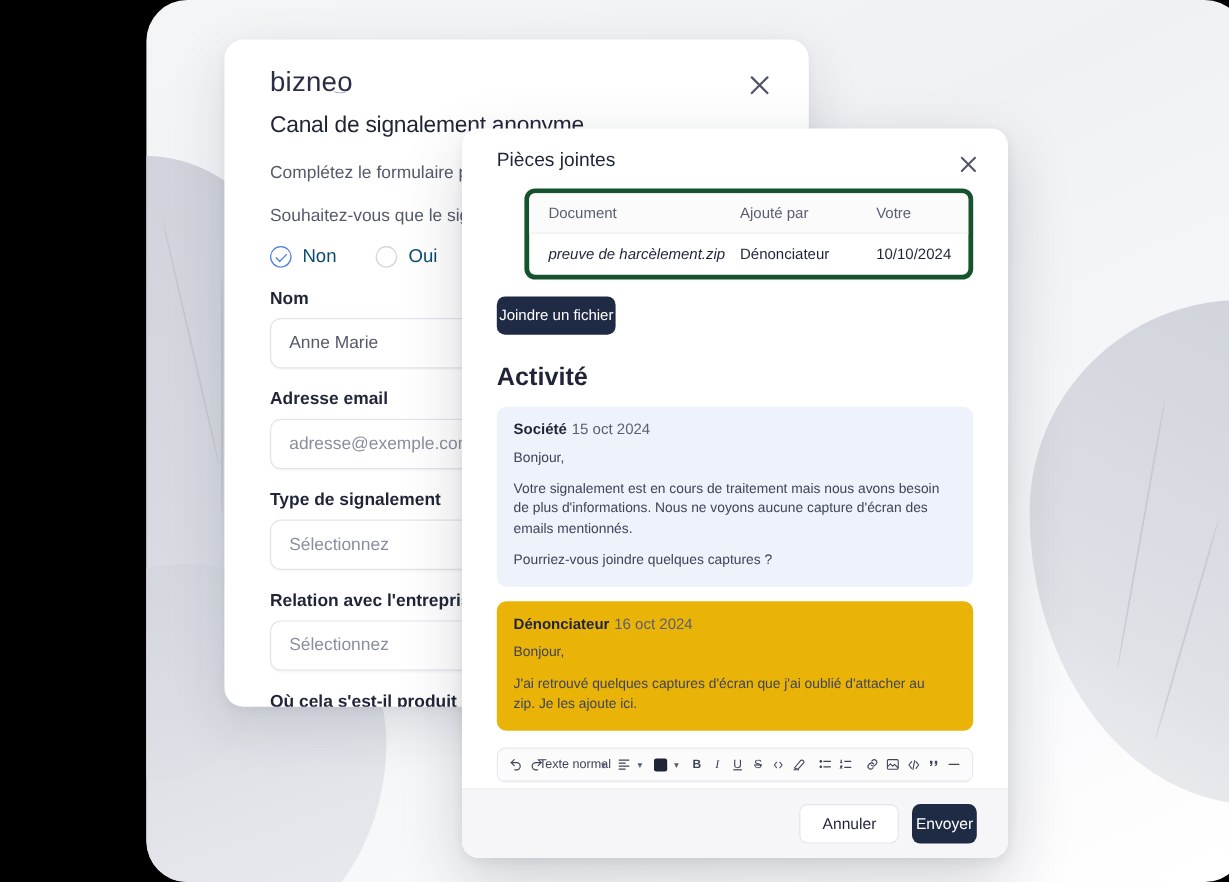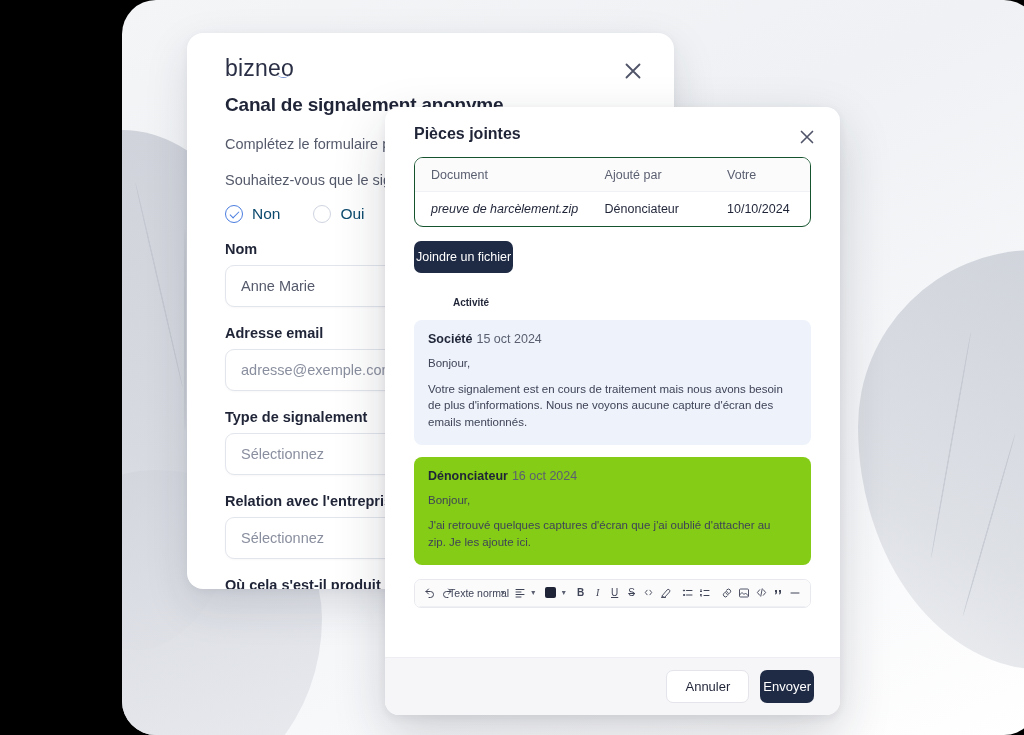--- a/index.html
+++ b/index.html
@@ -99,7 +99,7 @@
   #form-title {
     margin: 12px 0 0 38px;
     font-size: 19px;
-    font-weight: bold;
+    font-weight: normal;
     color: #1f2437;
     letter-spacing: -.2px;
   }

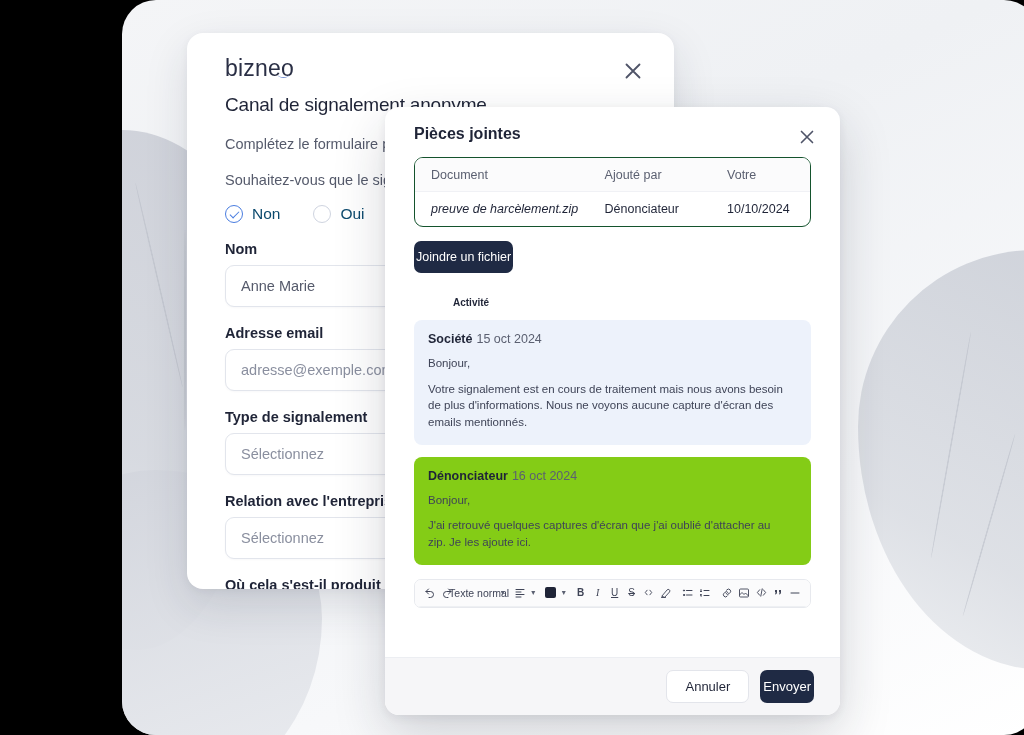--- a/index.html
+++ b/index.html
@@ -172,7 +172,7 @@
   }
   #attach-title {
     font-size: 16px;
-    font-weight: bold;
+    font-weight: normal;
     color: #1f2437;
   }
   #attach-close {

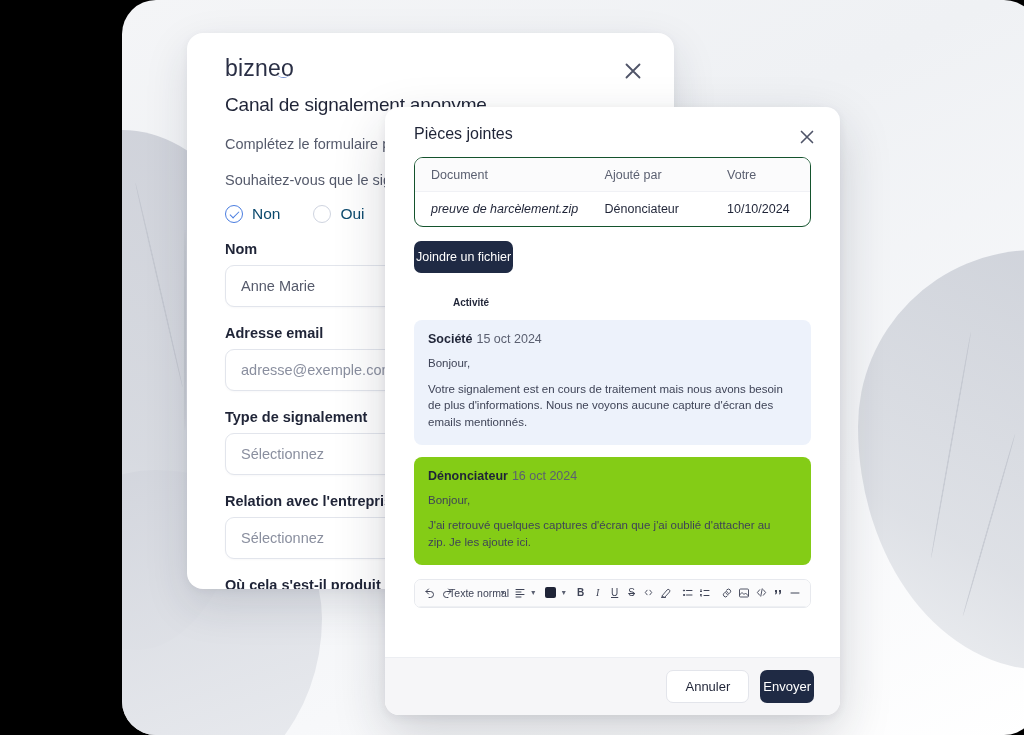--- a/index.html
+++ b/index.html
@@ -183,9 +183,10 @@
   }
   .table-card {
     margin-top: 14px;
-    border: 1px solid #14532d;
+    border: 4px solid #14532d;
     border-radius: 9px;
     overflow: hidden;
+    margin-left: 23px;
   }
   table.attach { width: 100%; border-collapse: collapse; }
   table.attach th {

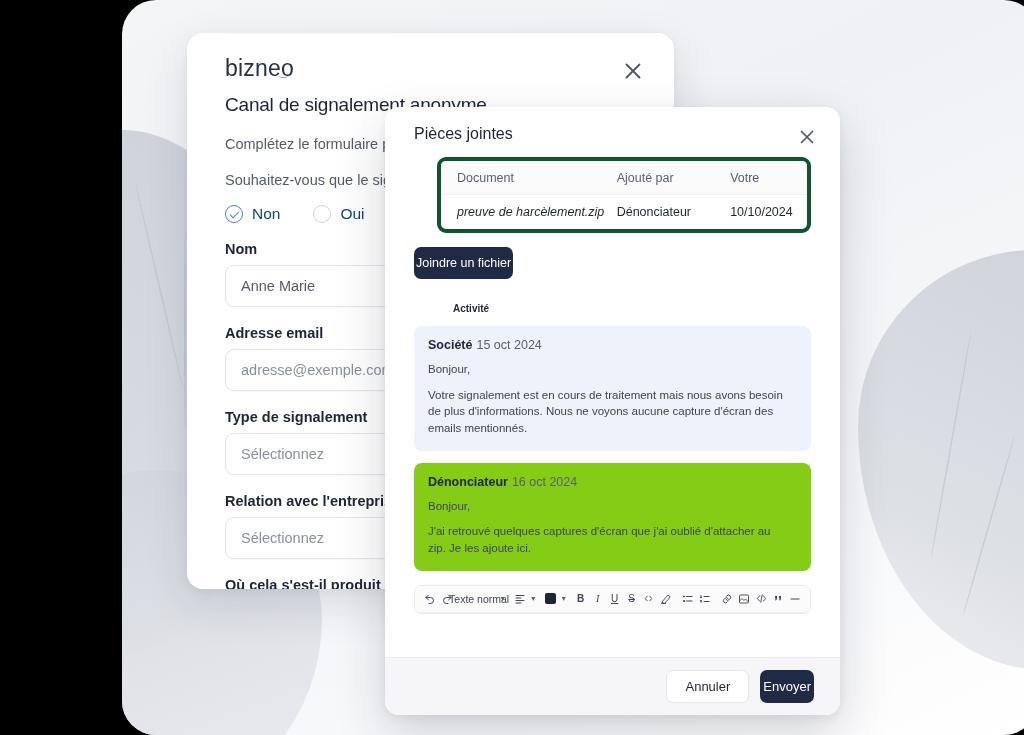--- a/index.html
+++ b/index.html
@@ -221,10 +221,9 @@
   }
   #activity-title {
     margin-top: 24px;
-    font-size: 10px;
+    font-size: 21px;
     font-weight: bold;
     color: #1f2437;
-    margin-left: 39px;
   }
   .msg {
     margin-top: 12px;

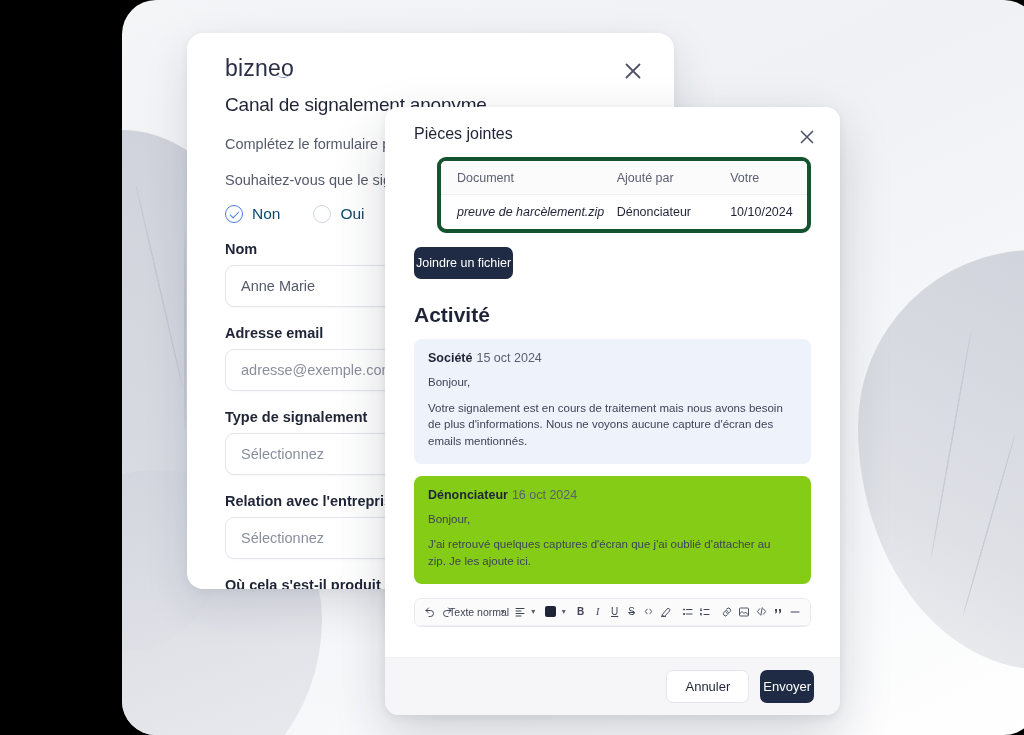--- a/index.html
+++ b/index.html
@@ -385,6 +385,7 @@
         </div>
         <p>Bonjour,</p>
         <p>Votre signalement est en cours de traitement mais nous avons besoin de plus d'informations. Nous ne voyons aucune capture d'écran des emails mentionnés.</p>
+        <p>Pourriez-vous joindre quelques captures ?</p>
       </div>
 
       <div class="msg reporter">

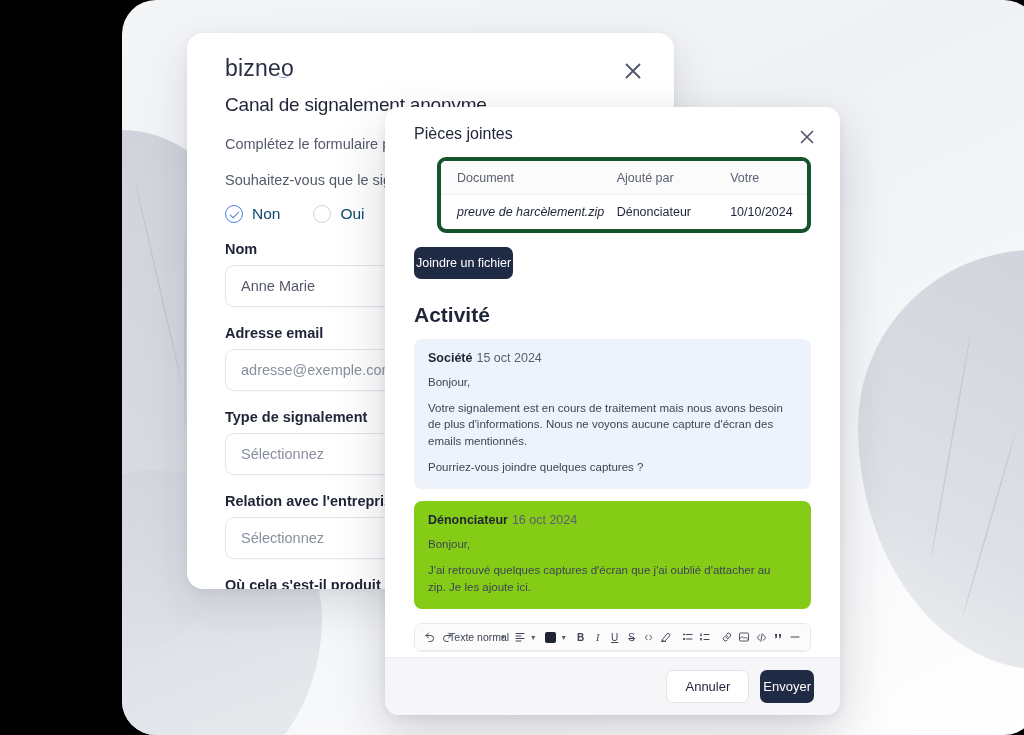--- a/index.html
+++ b/index.html
@@ -231,7 +231,7 @@
     padding: 12px 23px 14px 14px;
   }
   .msg.company { background: #edf2fb; }
-  .msg.reporter { background: #84cc16; }
+  .msg.reporter { background: #eab308; }
   .msg-head { font-size: 12.5px; color: #1f2437; }
   .msg-head b { font-weight: bold; }
   .msg-head .date { color: #5b6071; margin-left: 4px; }

